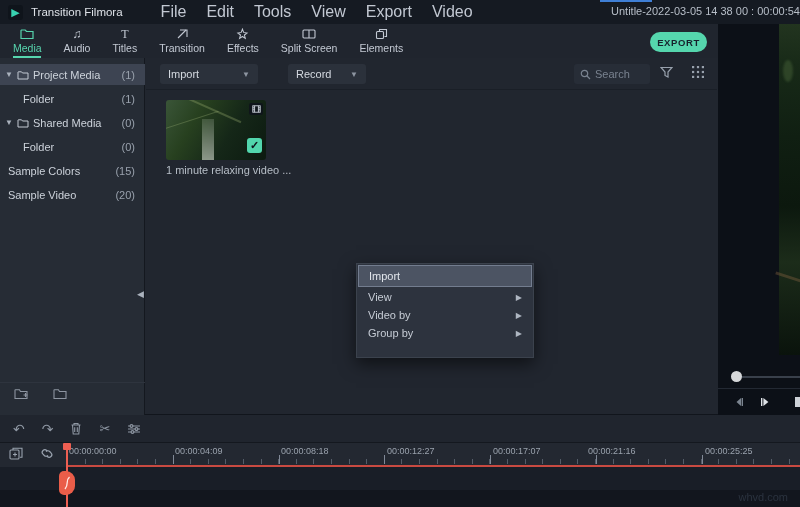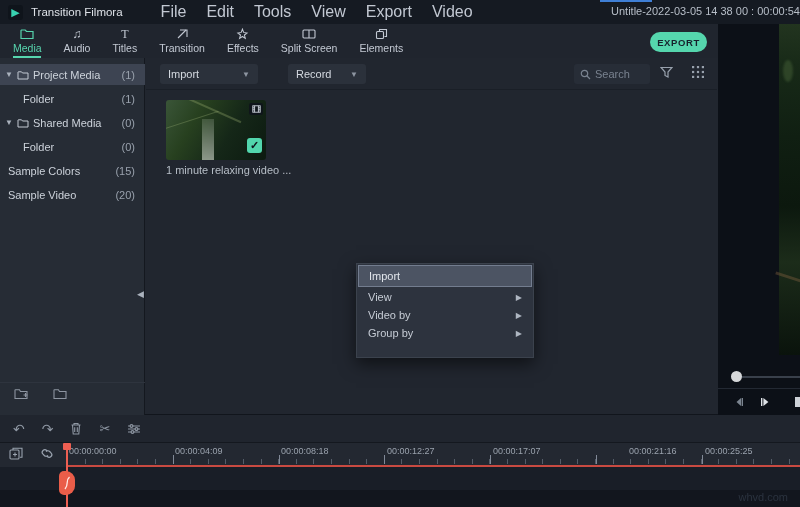--- a/index.html
+++ b/index.html
@@ -387,7 +387,7 @@
     <span class="ruler-label" style="left:219px;">00:00:08:18</span>
     <span class="ruler-label" style="left:325px;">00:00:12:27</span>
     <span class="ruler-label" style="left:431px;">00:00:17:07</span>
-    <span class="ruler-label" style="left:567px;">00:00:21:16</span>
+    <span class="ruler-label" style="left:526px;">00:00:21:16</span>
     <span class="ruler-label" style="left:643px;">00:00:25:25</span>
   </div>
 </div>

